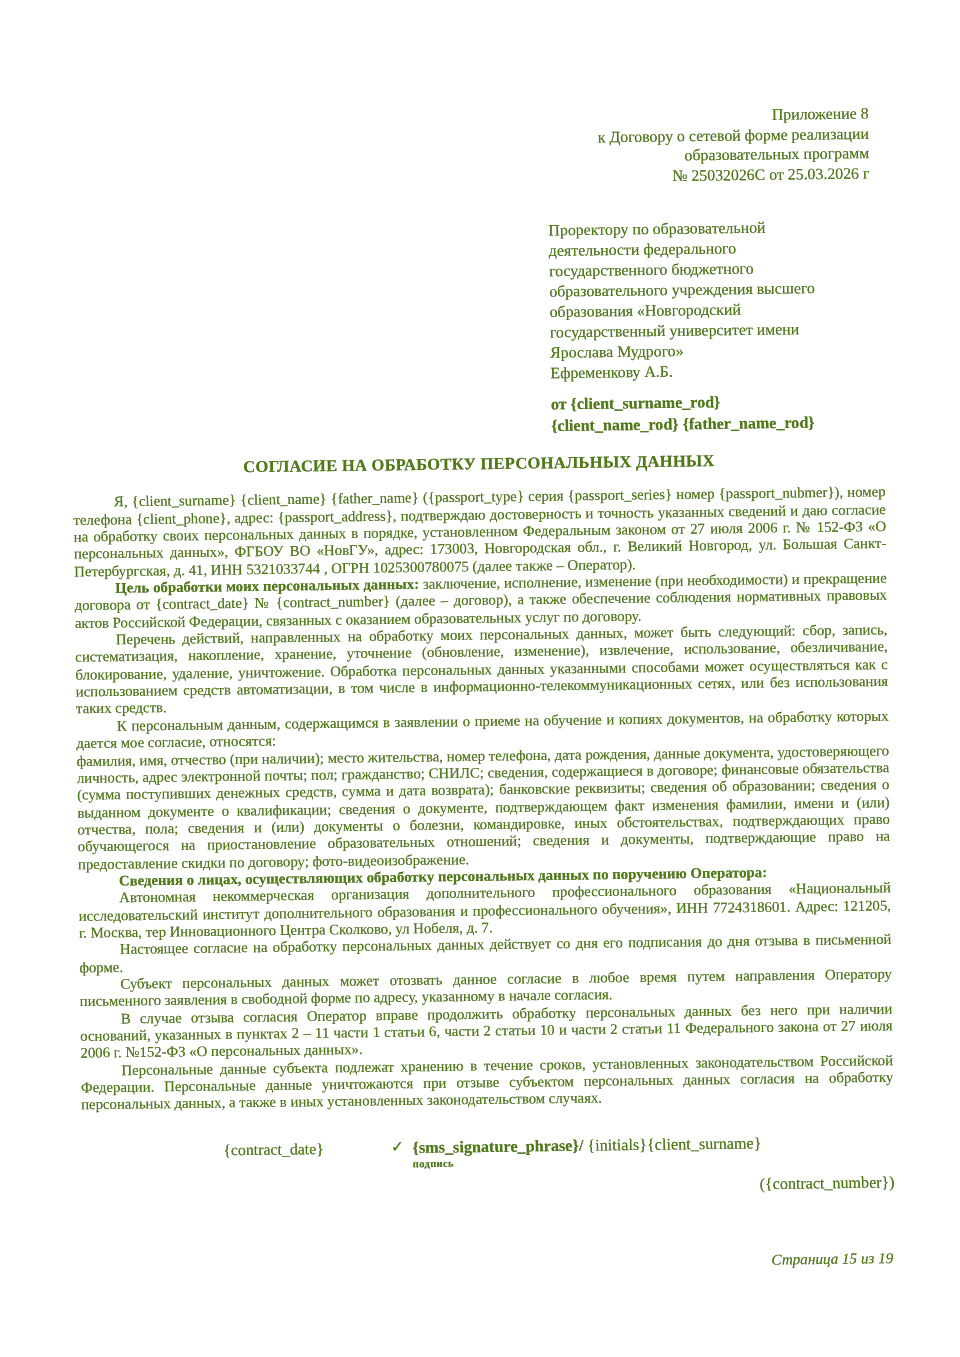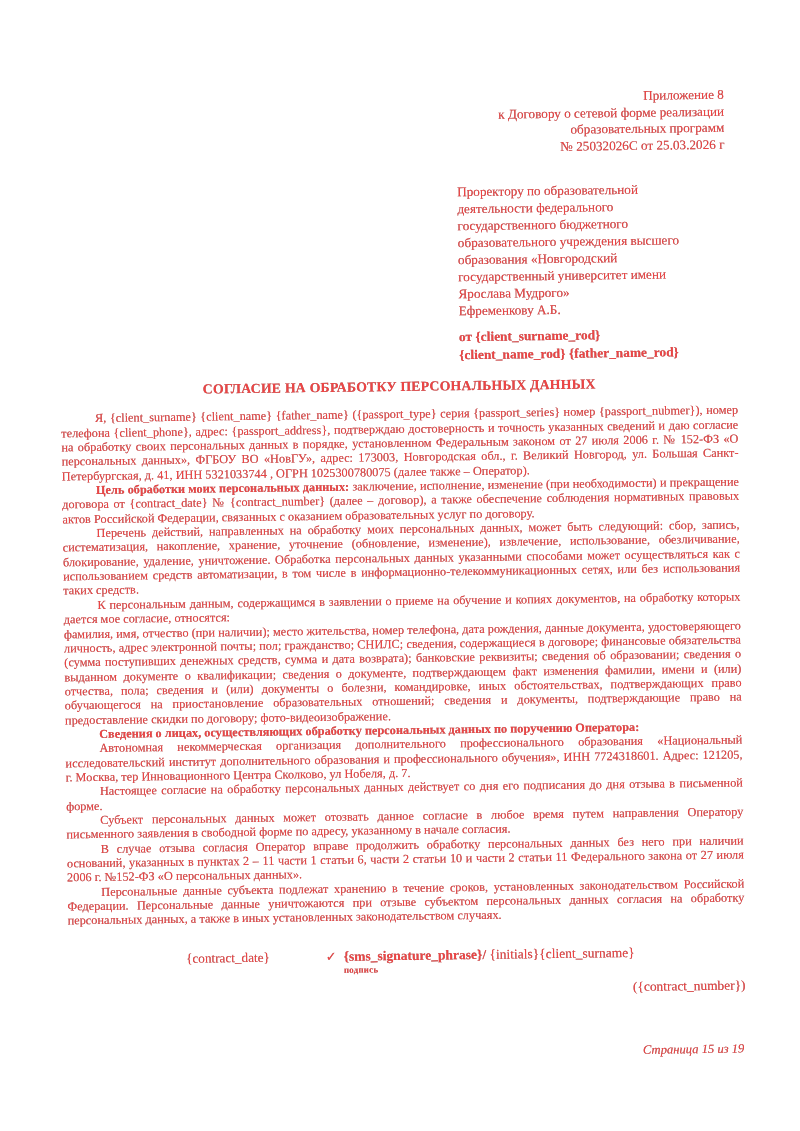--- a/index.html
+++ b/index.html
@@ -10,7 +10,7 @@
     background: #ffffff;
     overflow: hidden;
     font-family: "Liberation Serif", "DejaVu Serif", serif;
-    color: #ef4444;
+    color: #4d7c0f;
     text-shadow: 0 0 0.5px rgba(40,40,40,0.55);
   }
   .tilt {

